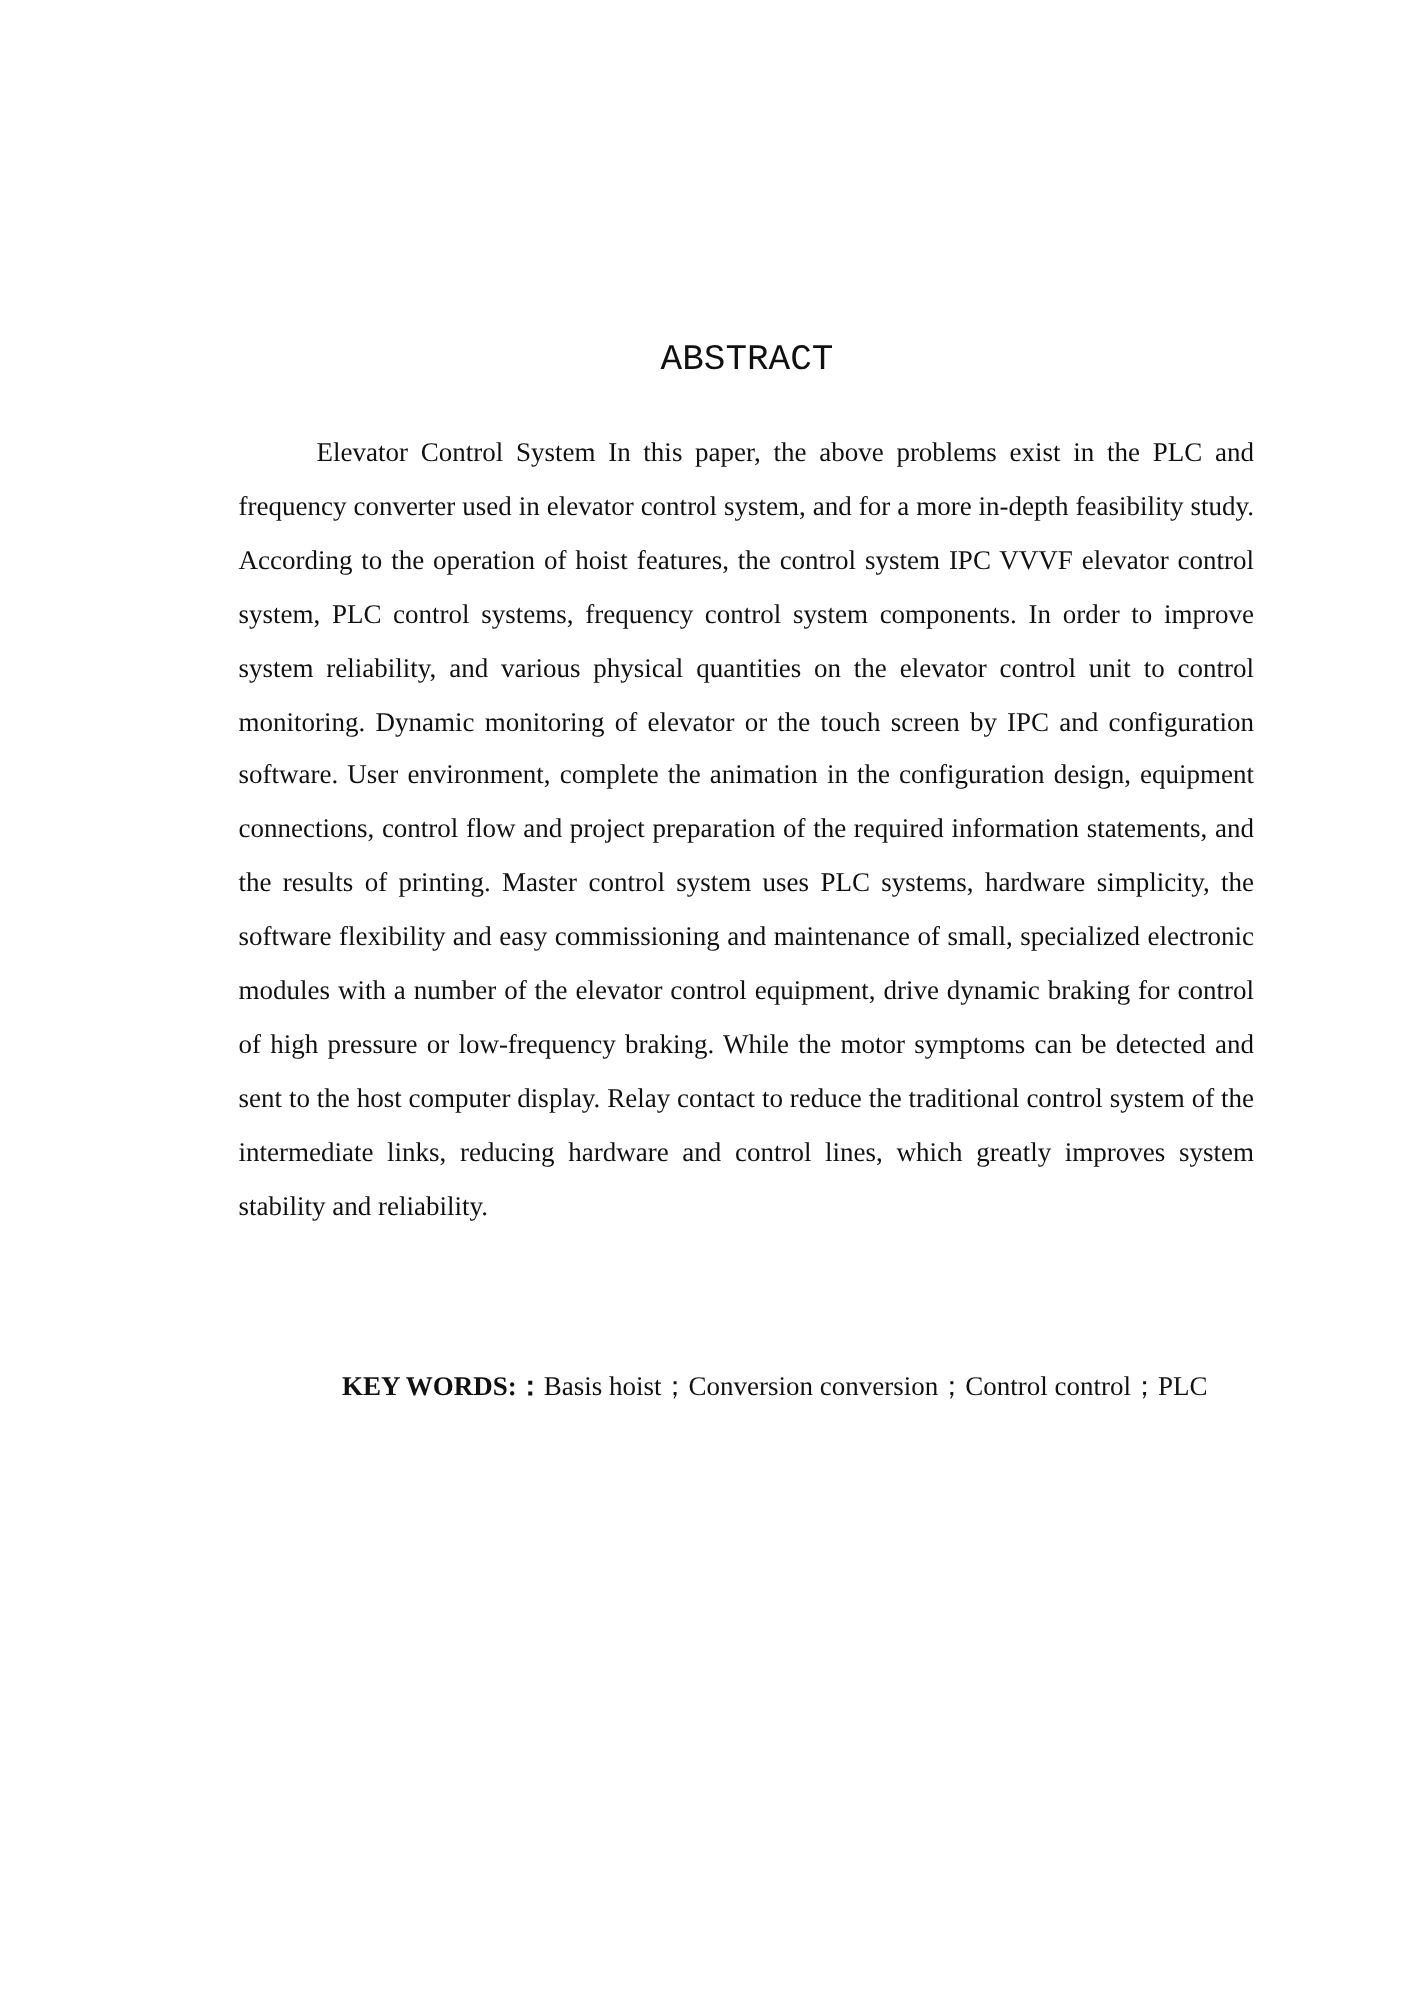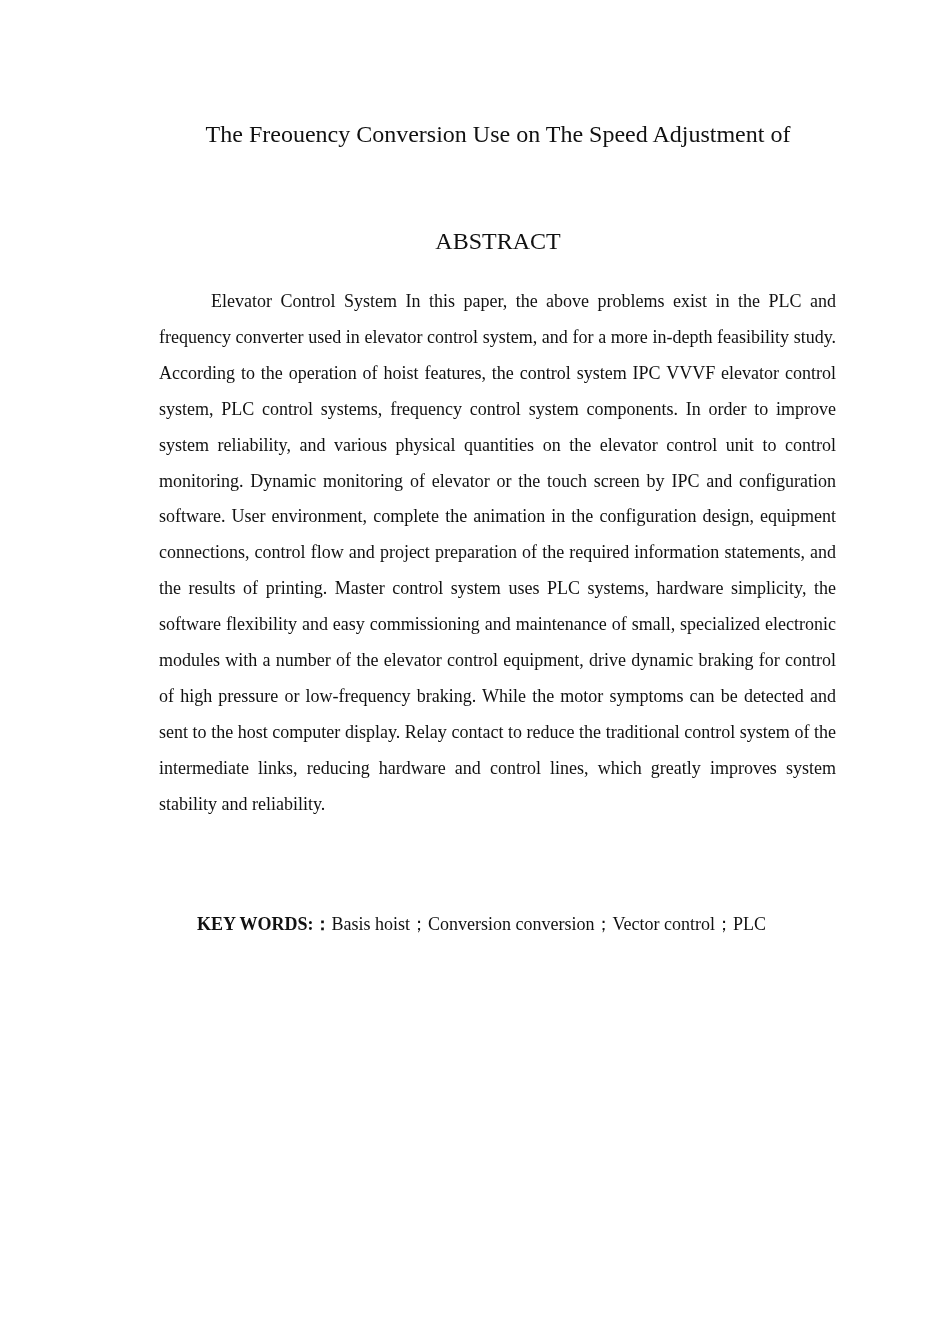--- a/index.html
+++ b/index.html
@@ -78,7 +78,7 @@
 
 <div class="page">
   <h1 class="title">
-    <span>The Freouency Conversion Use on The Speed Adjustment of</span><br>
+    <br>
   </h1>
 
   <h2 class="abstract-heading">ABSTRACT</h2>

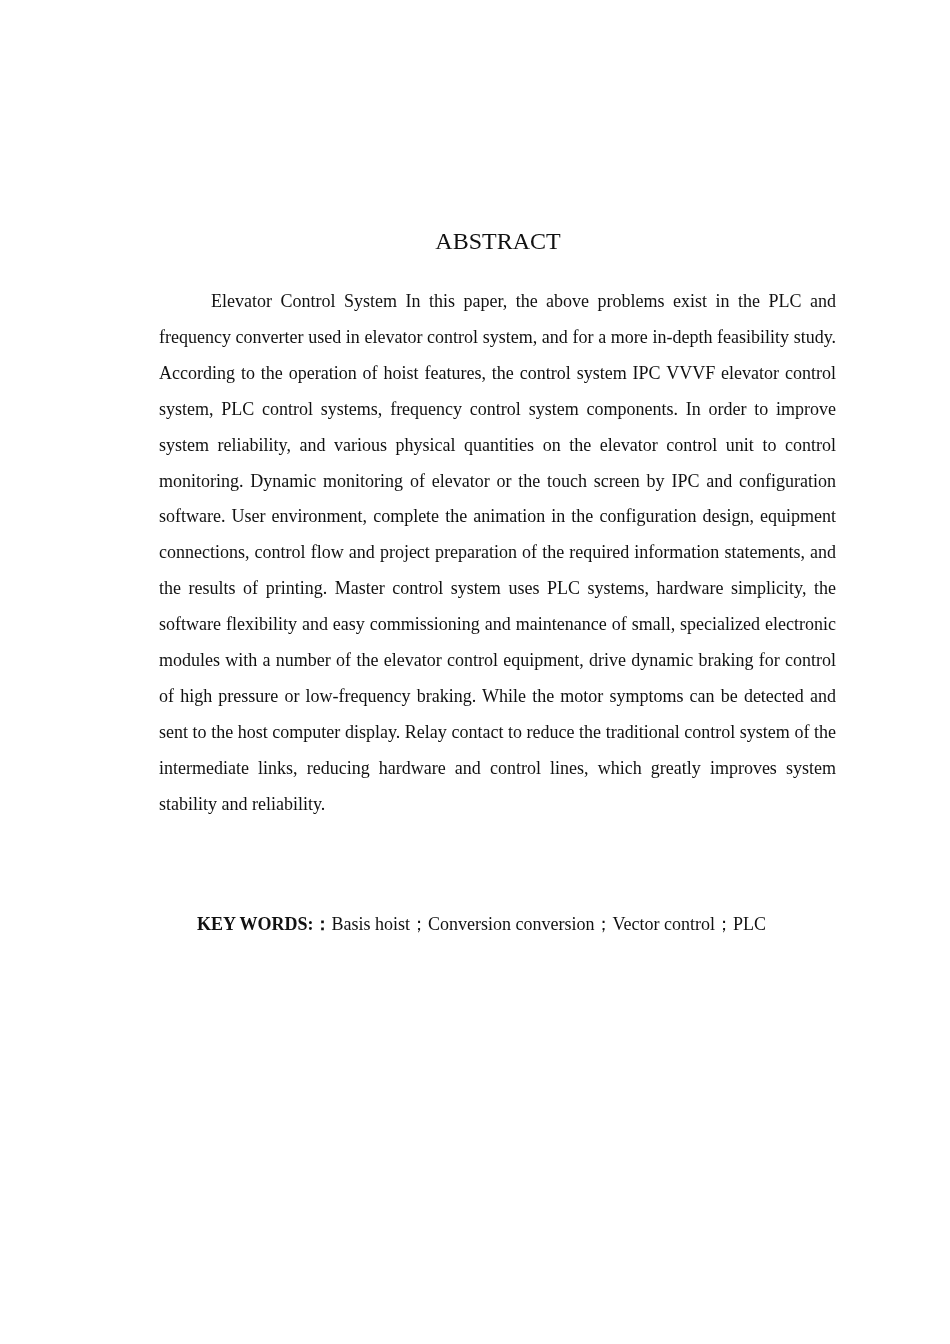--- a/index.html
+++ b/index.html
@@ -43,6 +43,7 @@
       line-height: 30px;
       font-weight: normal;
       margin: 0;
+      font-family: Liberation Mono, monospace;
     }
     .abstract-body {
       position: absolute;

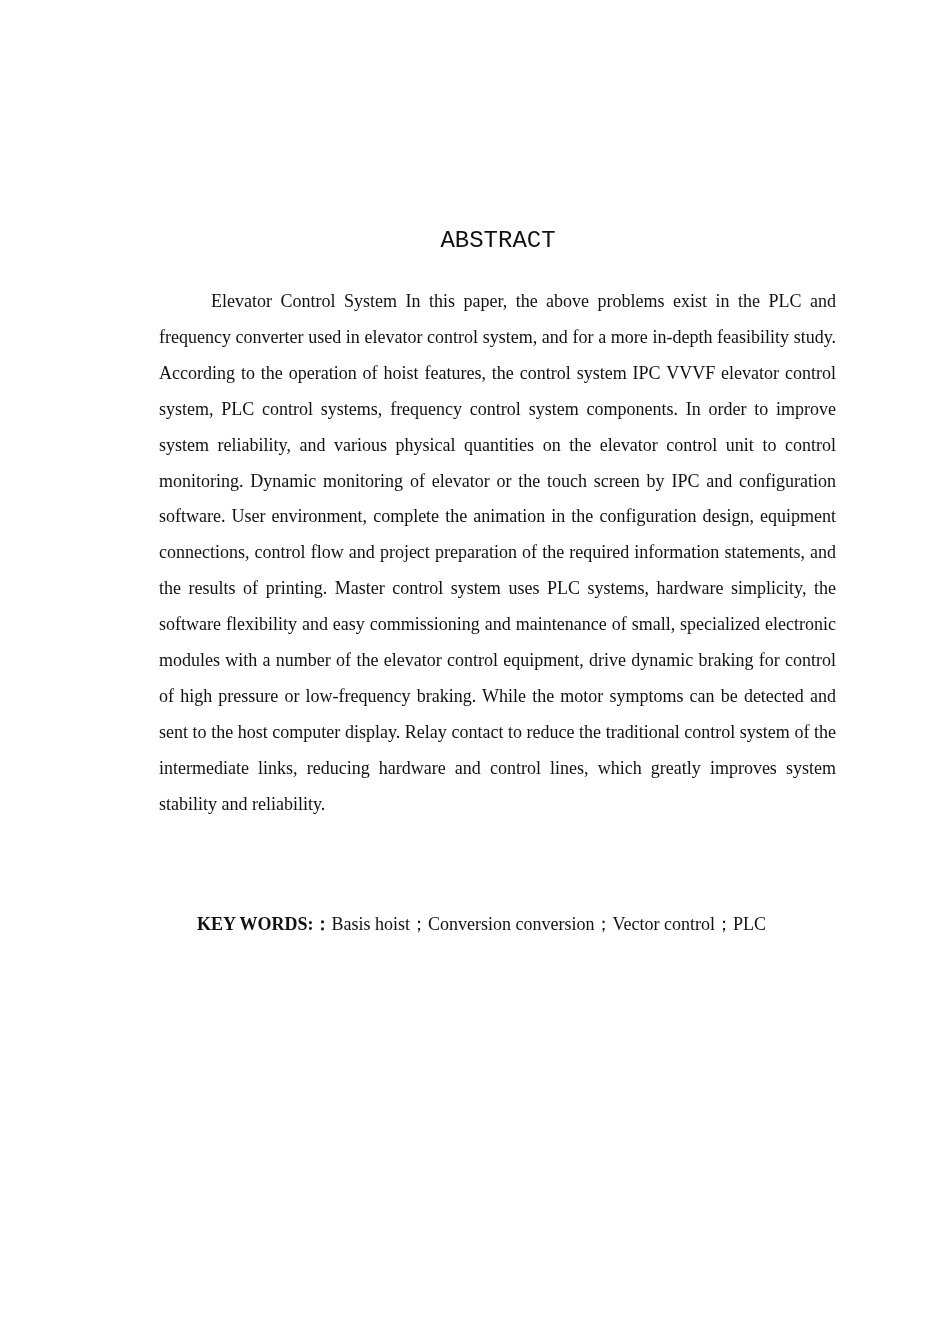--- a/index.html
+++ b/index.html
@@ -65,7 +65,7 @@
       line-height: 28px;
       margin: 0;
       display: flex;
-      justify-content: flex-start;
+      justify-content: center;
       white-space: nowrap;
     }
     .kw-label {

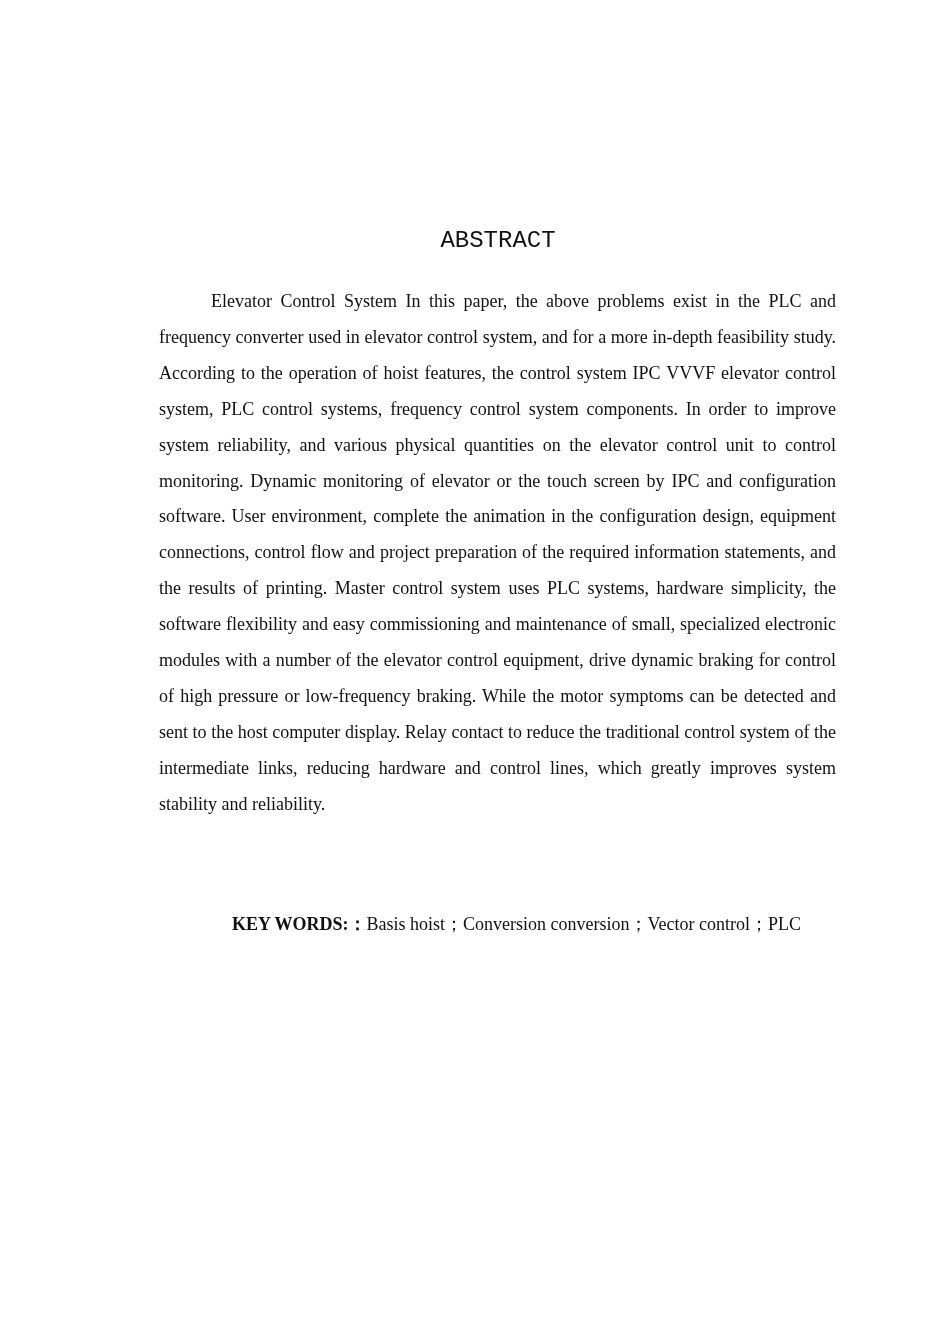--- a/index.html
+++ b/index.html
@@ -90,7 +90,7 @@
     <span class="kw-label">KEY WORDS:：</span>
     <span class="kw-item">Basis hoist；</span>
     <span class="kw-item">Conversion conversion；</span>
-    <span class="kw-item">Vector control；</span>
+    <span class="kw-item">Control control；</span>
     <span class="kw-item">PLC</span>
   </div>
 </div>

